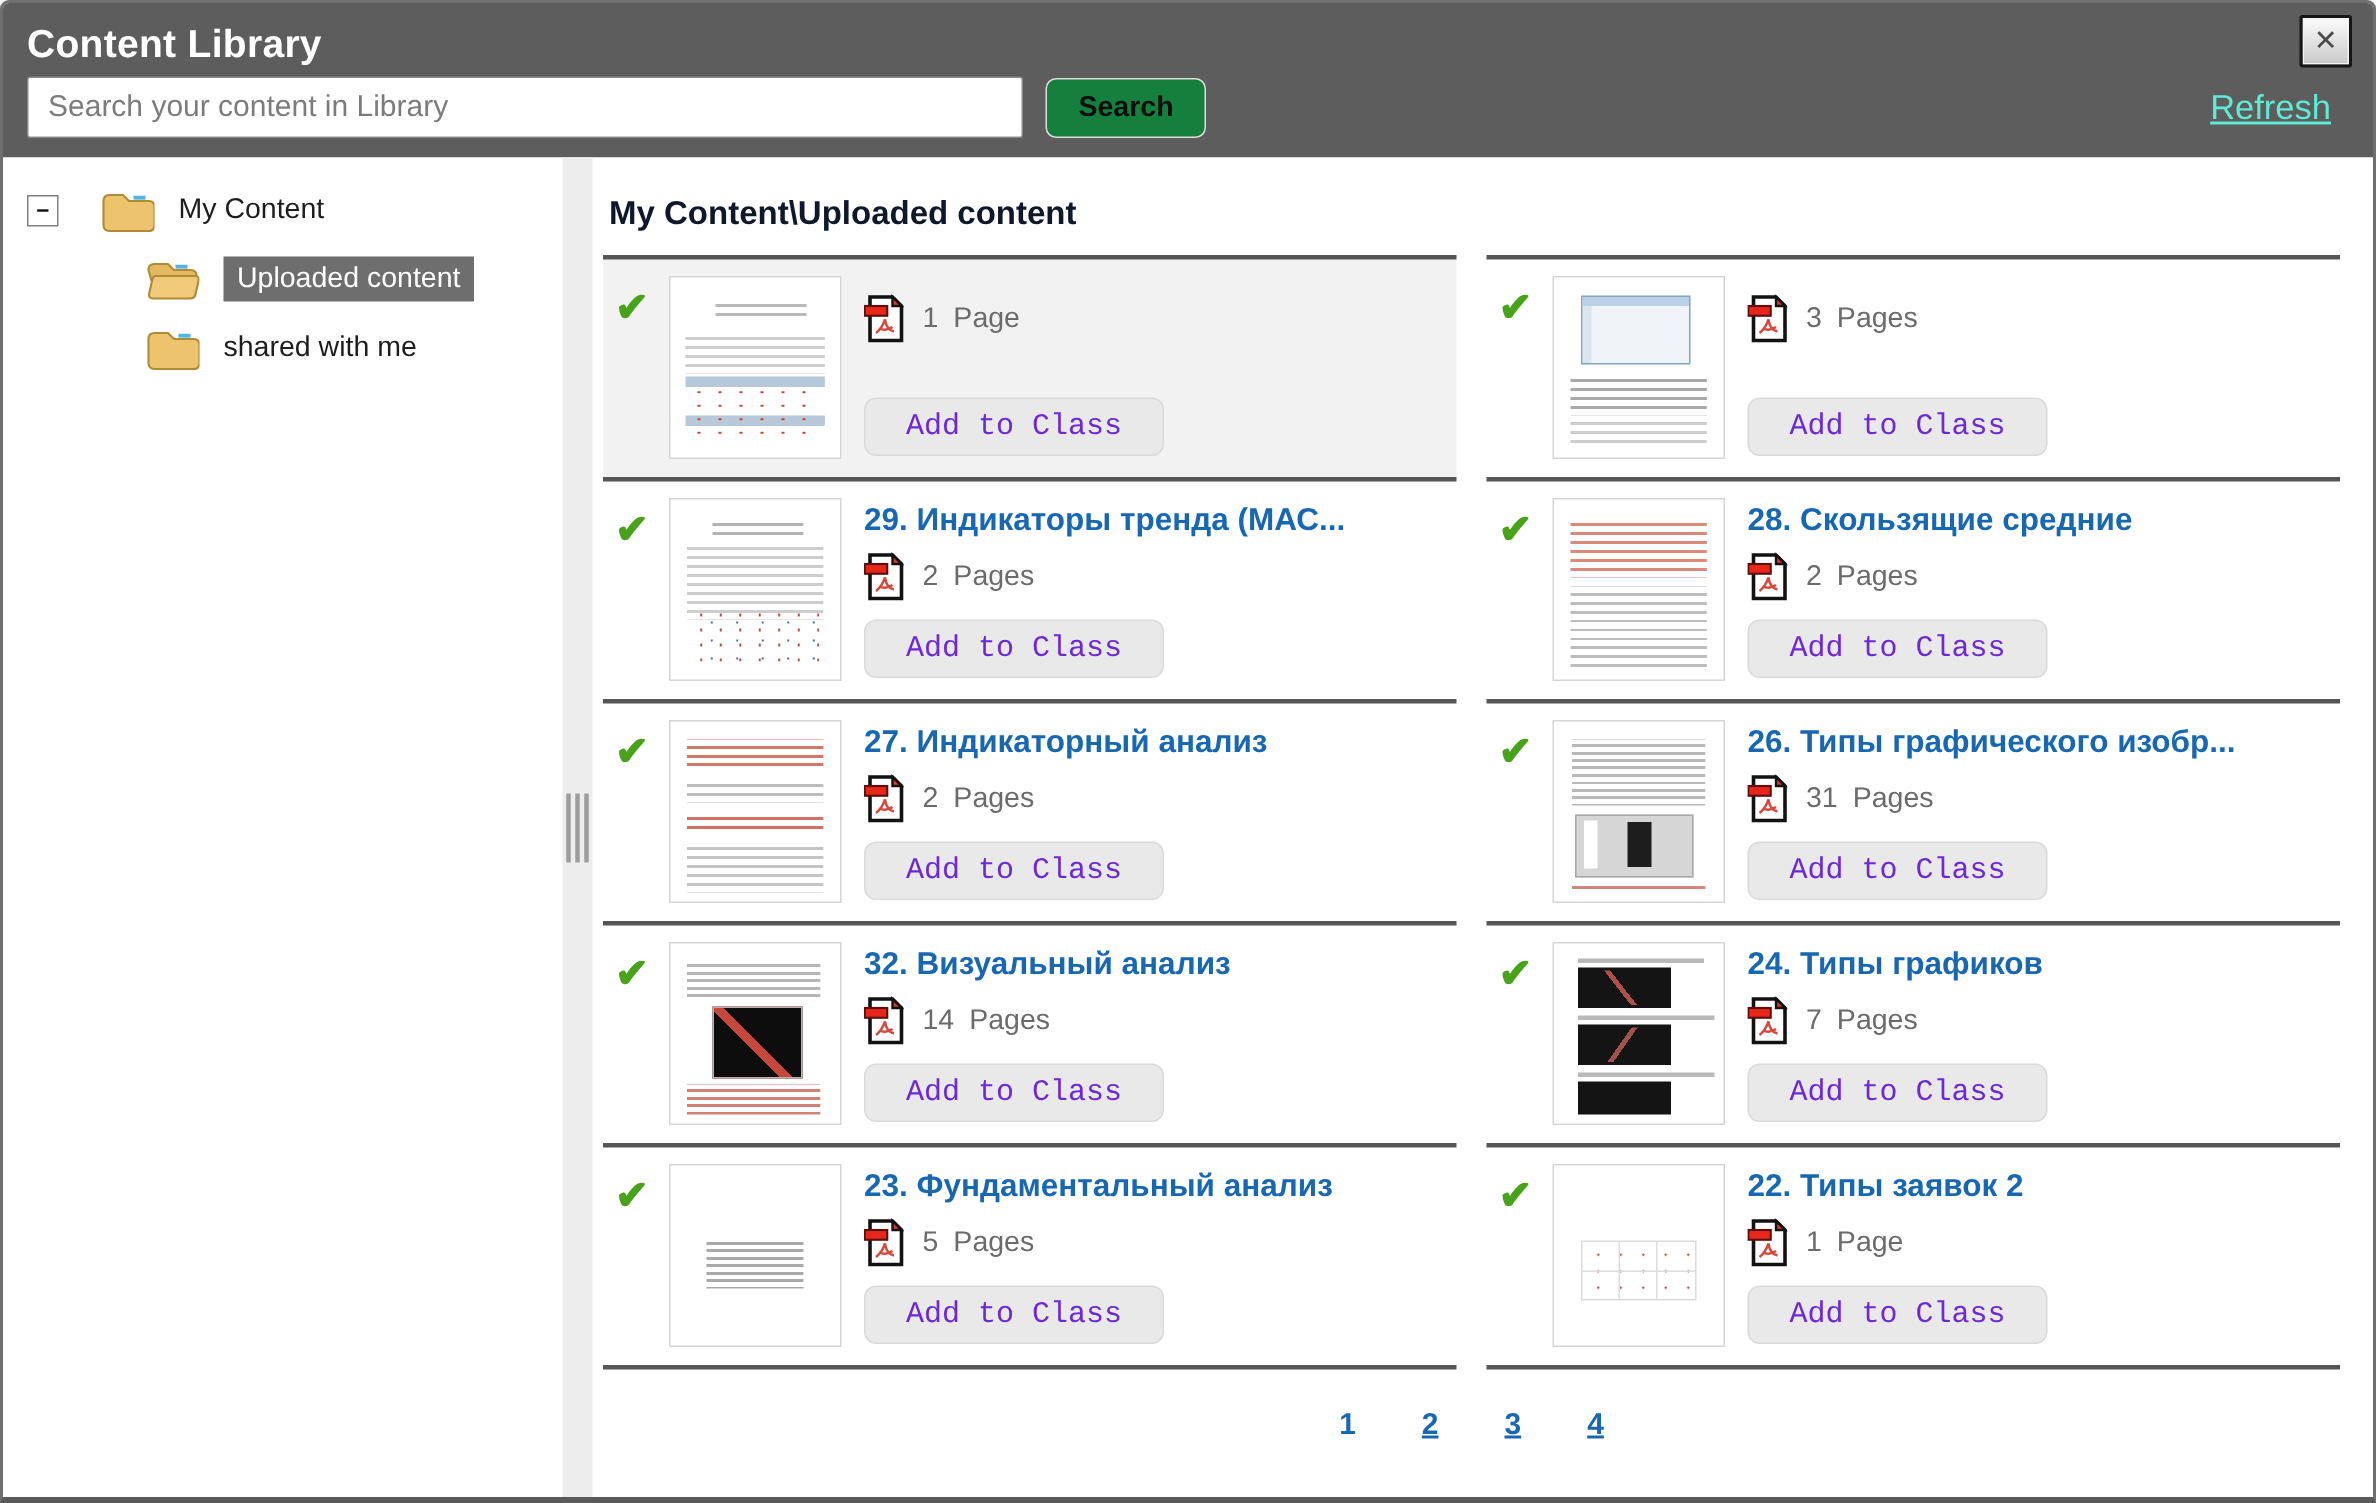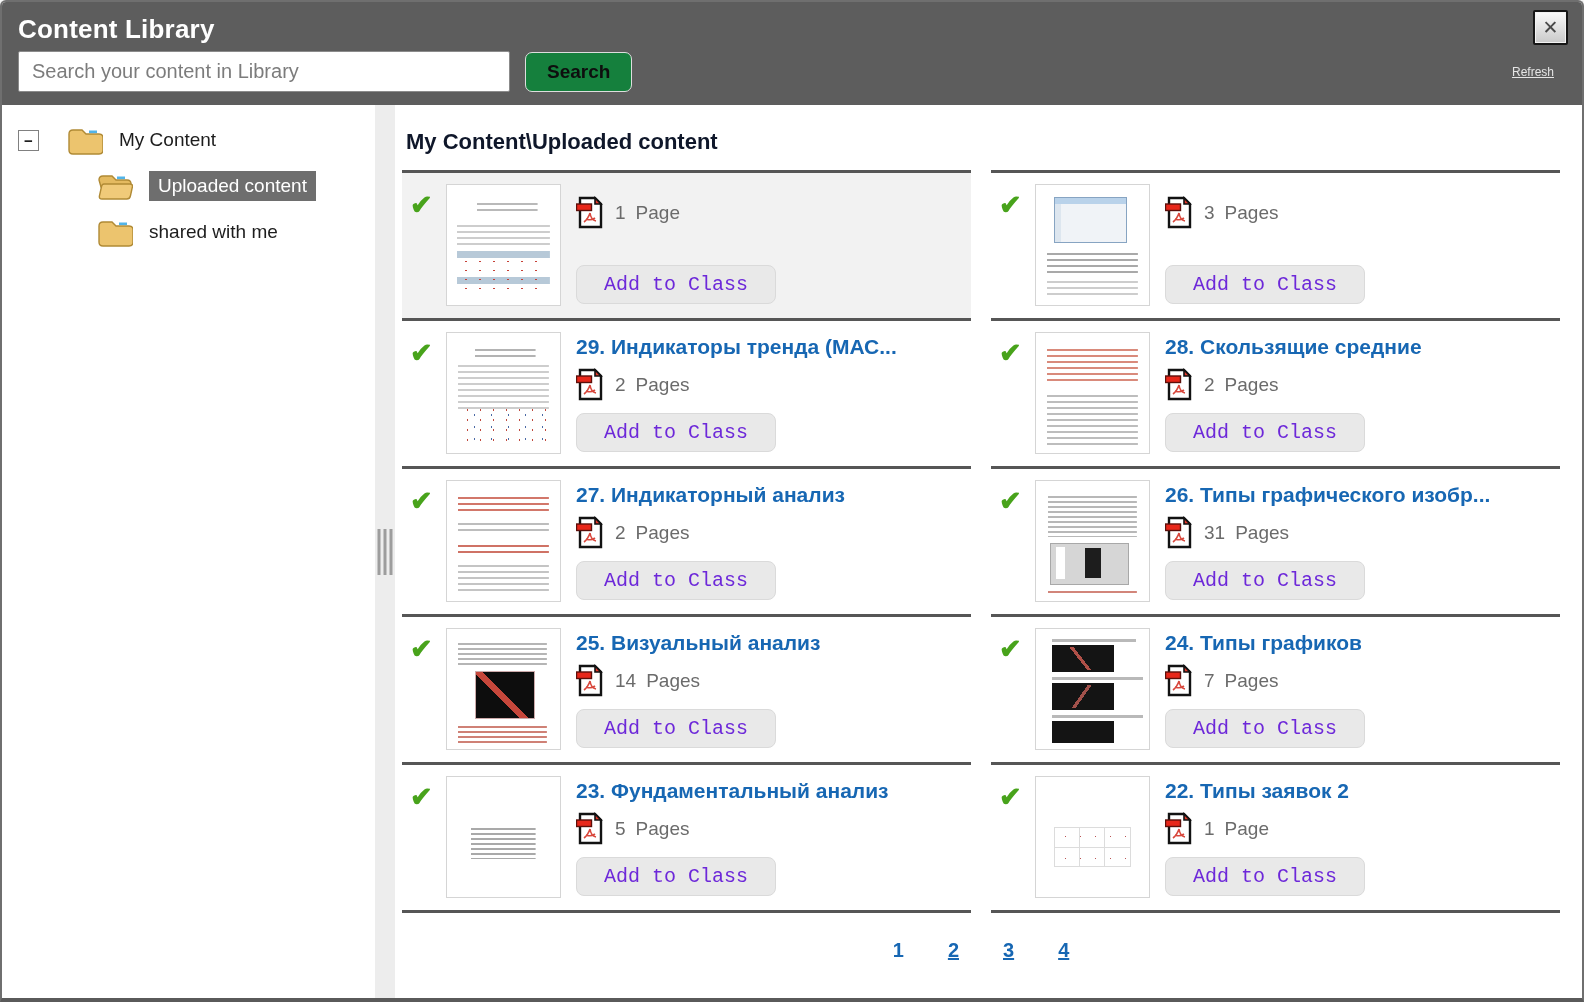--- a/index.html
+++ b/index.html
@@ -29,7 +29,7 @@
   }
   .search-row{ display:flex; align-items:center; }
   .search-input{
-    width:492px; height:41px; border:1px solid #8b8b8b; border-radius:2px;
+    width:664px; height:41px; border:1px solid #8b8b8b; border-radius:2px;
     font-size:20px; padding:0 13px; color:#333; outline:none;
     font-family:"Liberation Sans", sans-serif;
   }

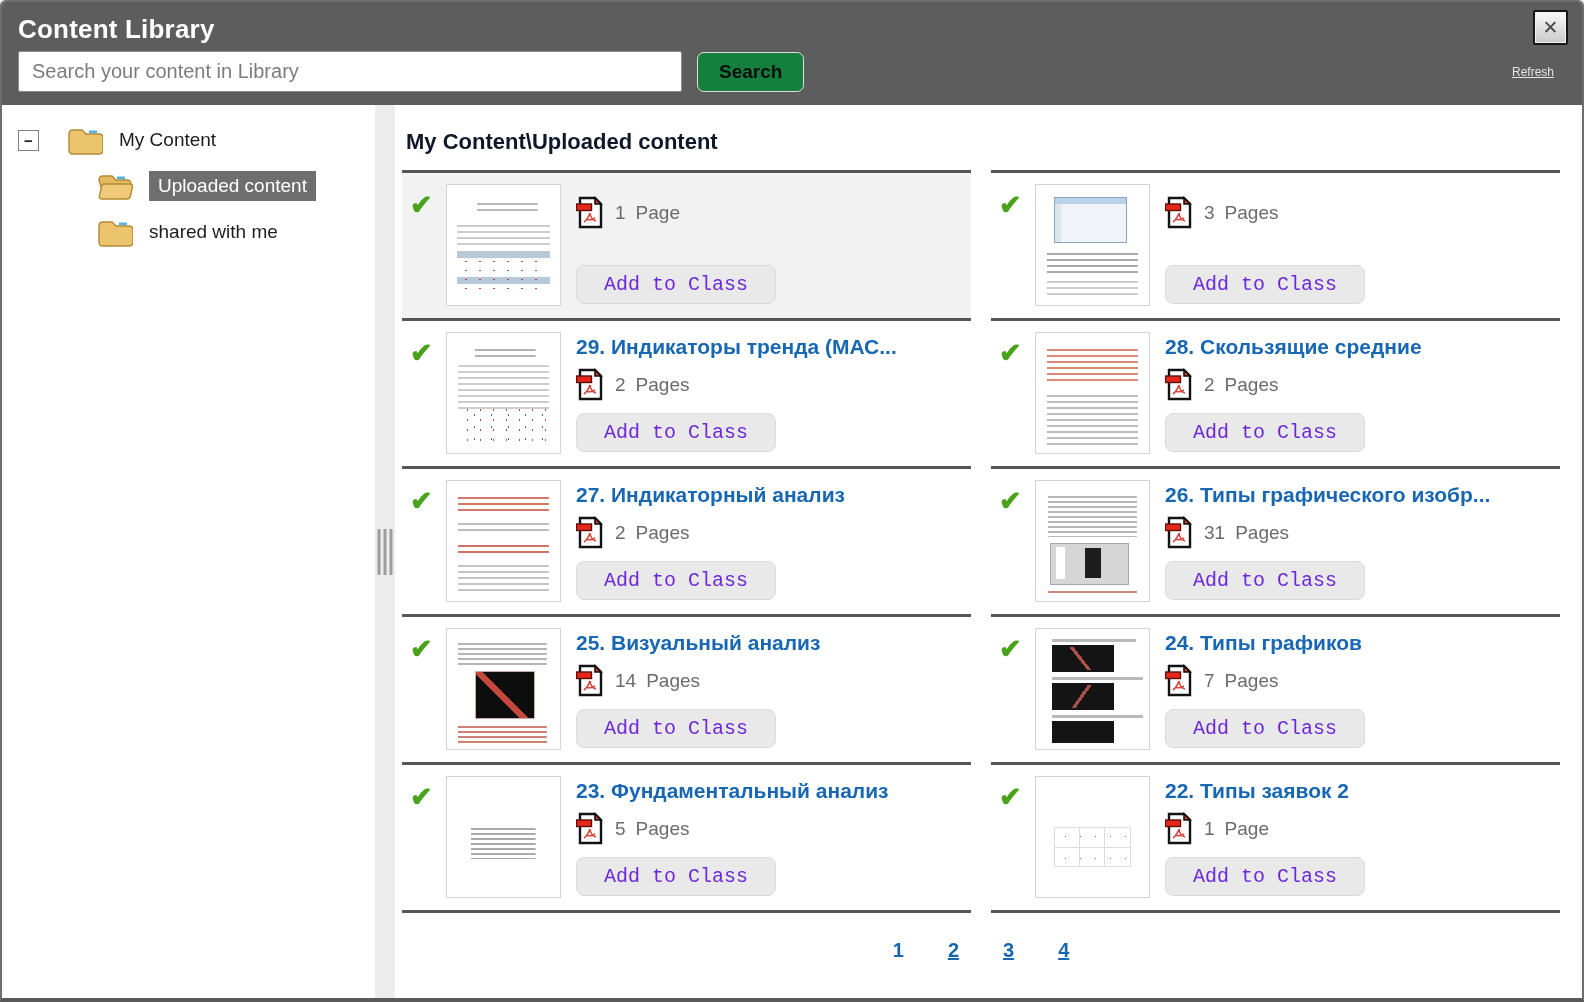--- a/index.html
+++ b/index.html
@@ -40,7 +40,7 @@
     font-size:19px; font-weight:bold; color:#0e0e0e;
     font-family:"Liberation Sans", sans-serif;
   }
-  .refresh{ margin-left:auto; color:#e5e5e5; font-size:12px; text-decoration:underline; cursor:pointer; padding-right:14px; }
+  .refresh{ margin-left:auto; color:#5eead4; font-size:23px; text-decoration:underline; cursor:pointer; padding-right:14px; }
 
   
   .body{ flex:1; display:flex; min-height:0; background:#fff; }

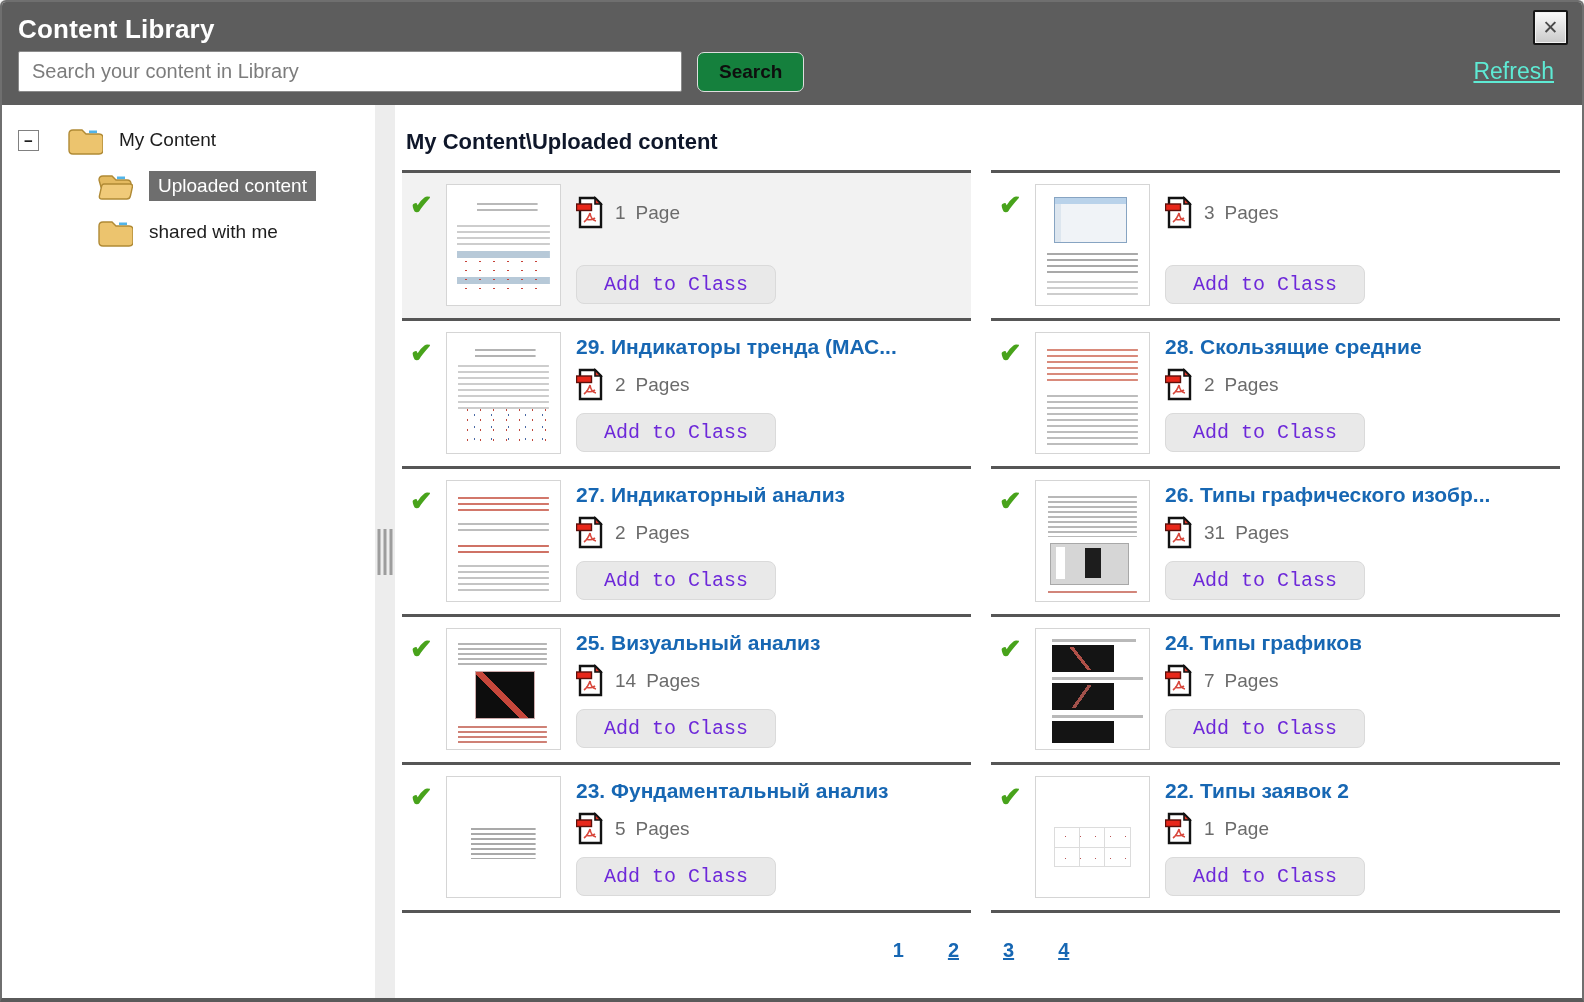--- a/index.html
+++ b/index.html
@@ -385,7 +385,7 @@
               <div class="page"></div>
             </div>
           <div class="info">
-            <div class="item-title">25. Визуальный анализ</div>
+            <div class="item-title">32. Визуальный анализ</div>
             <div class="meta">
               <svg class="pdf-icon" viewBox="0 0 27 33">
                 <path d="M4 2 h15 l6 6 v23 H4 z" fill="#fff" stroke="#121212" stroke-width="2.4"></path>

